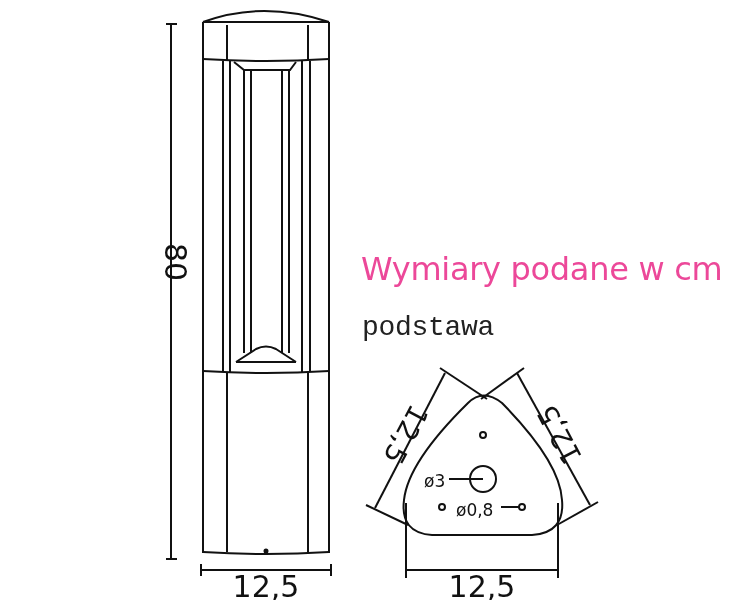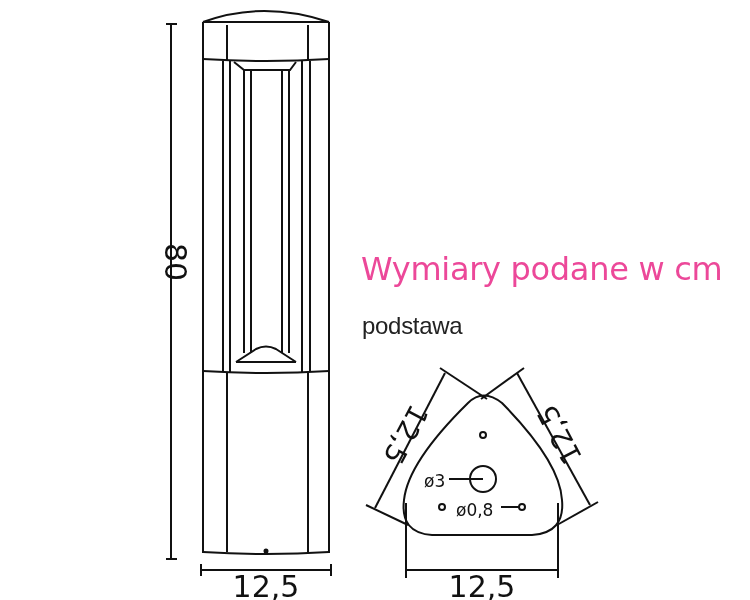--- a/index.html
+++ b/index.html
@@ -6,7 +6,7 @@
     body { width: 750px; height: 600px; position: relative; overflow: hidden; font-family: "DejaVu Sans", sans-serif; color: #111; }
     svg { position: absolute; left: 0; top: 0; }
     .title { position: absolute; left: 361px; top: 210px; font-size: 32px; font-family: "DejaVu Sans", sans-serif; color: #ec4899; white-space: nowrap; letter-spacing: -0.3px; margin-top: 40px; }
-    .subtitle { position: absolute; left: 362px; top: 312px; font-size: 24px; font-family: Liberation Sans, sans-serif; color: #222; white-space: nowrap; letter-spacing: -0.3px; }
+    .subtitle { position: absolute; left: 362px; top: 312px; font-size: 28px; font-family: Liberation Mono, monospace; color: #222; white-space: nowrap; letter-spacing: -0.3px; }
     .dim { font-family: "DejaVu Sans", sans-serif; fill: #111; }
   </style>
 </head>

